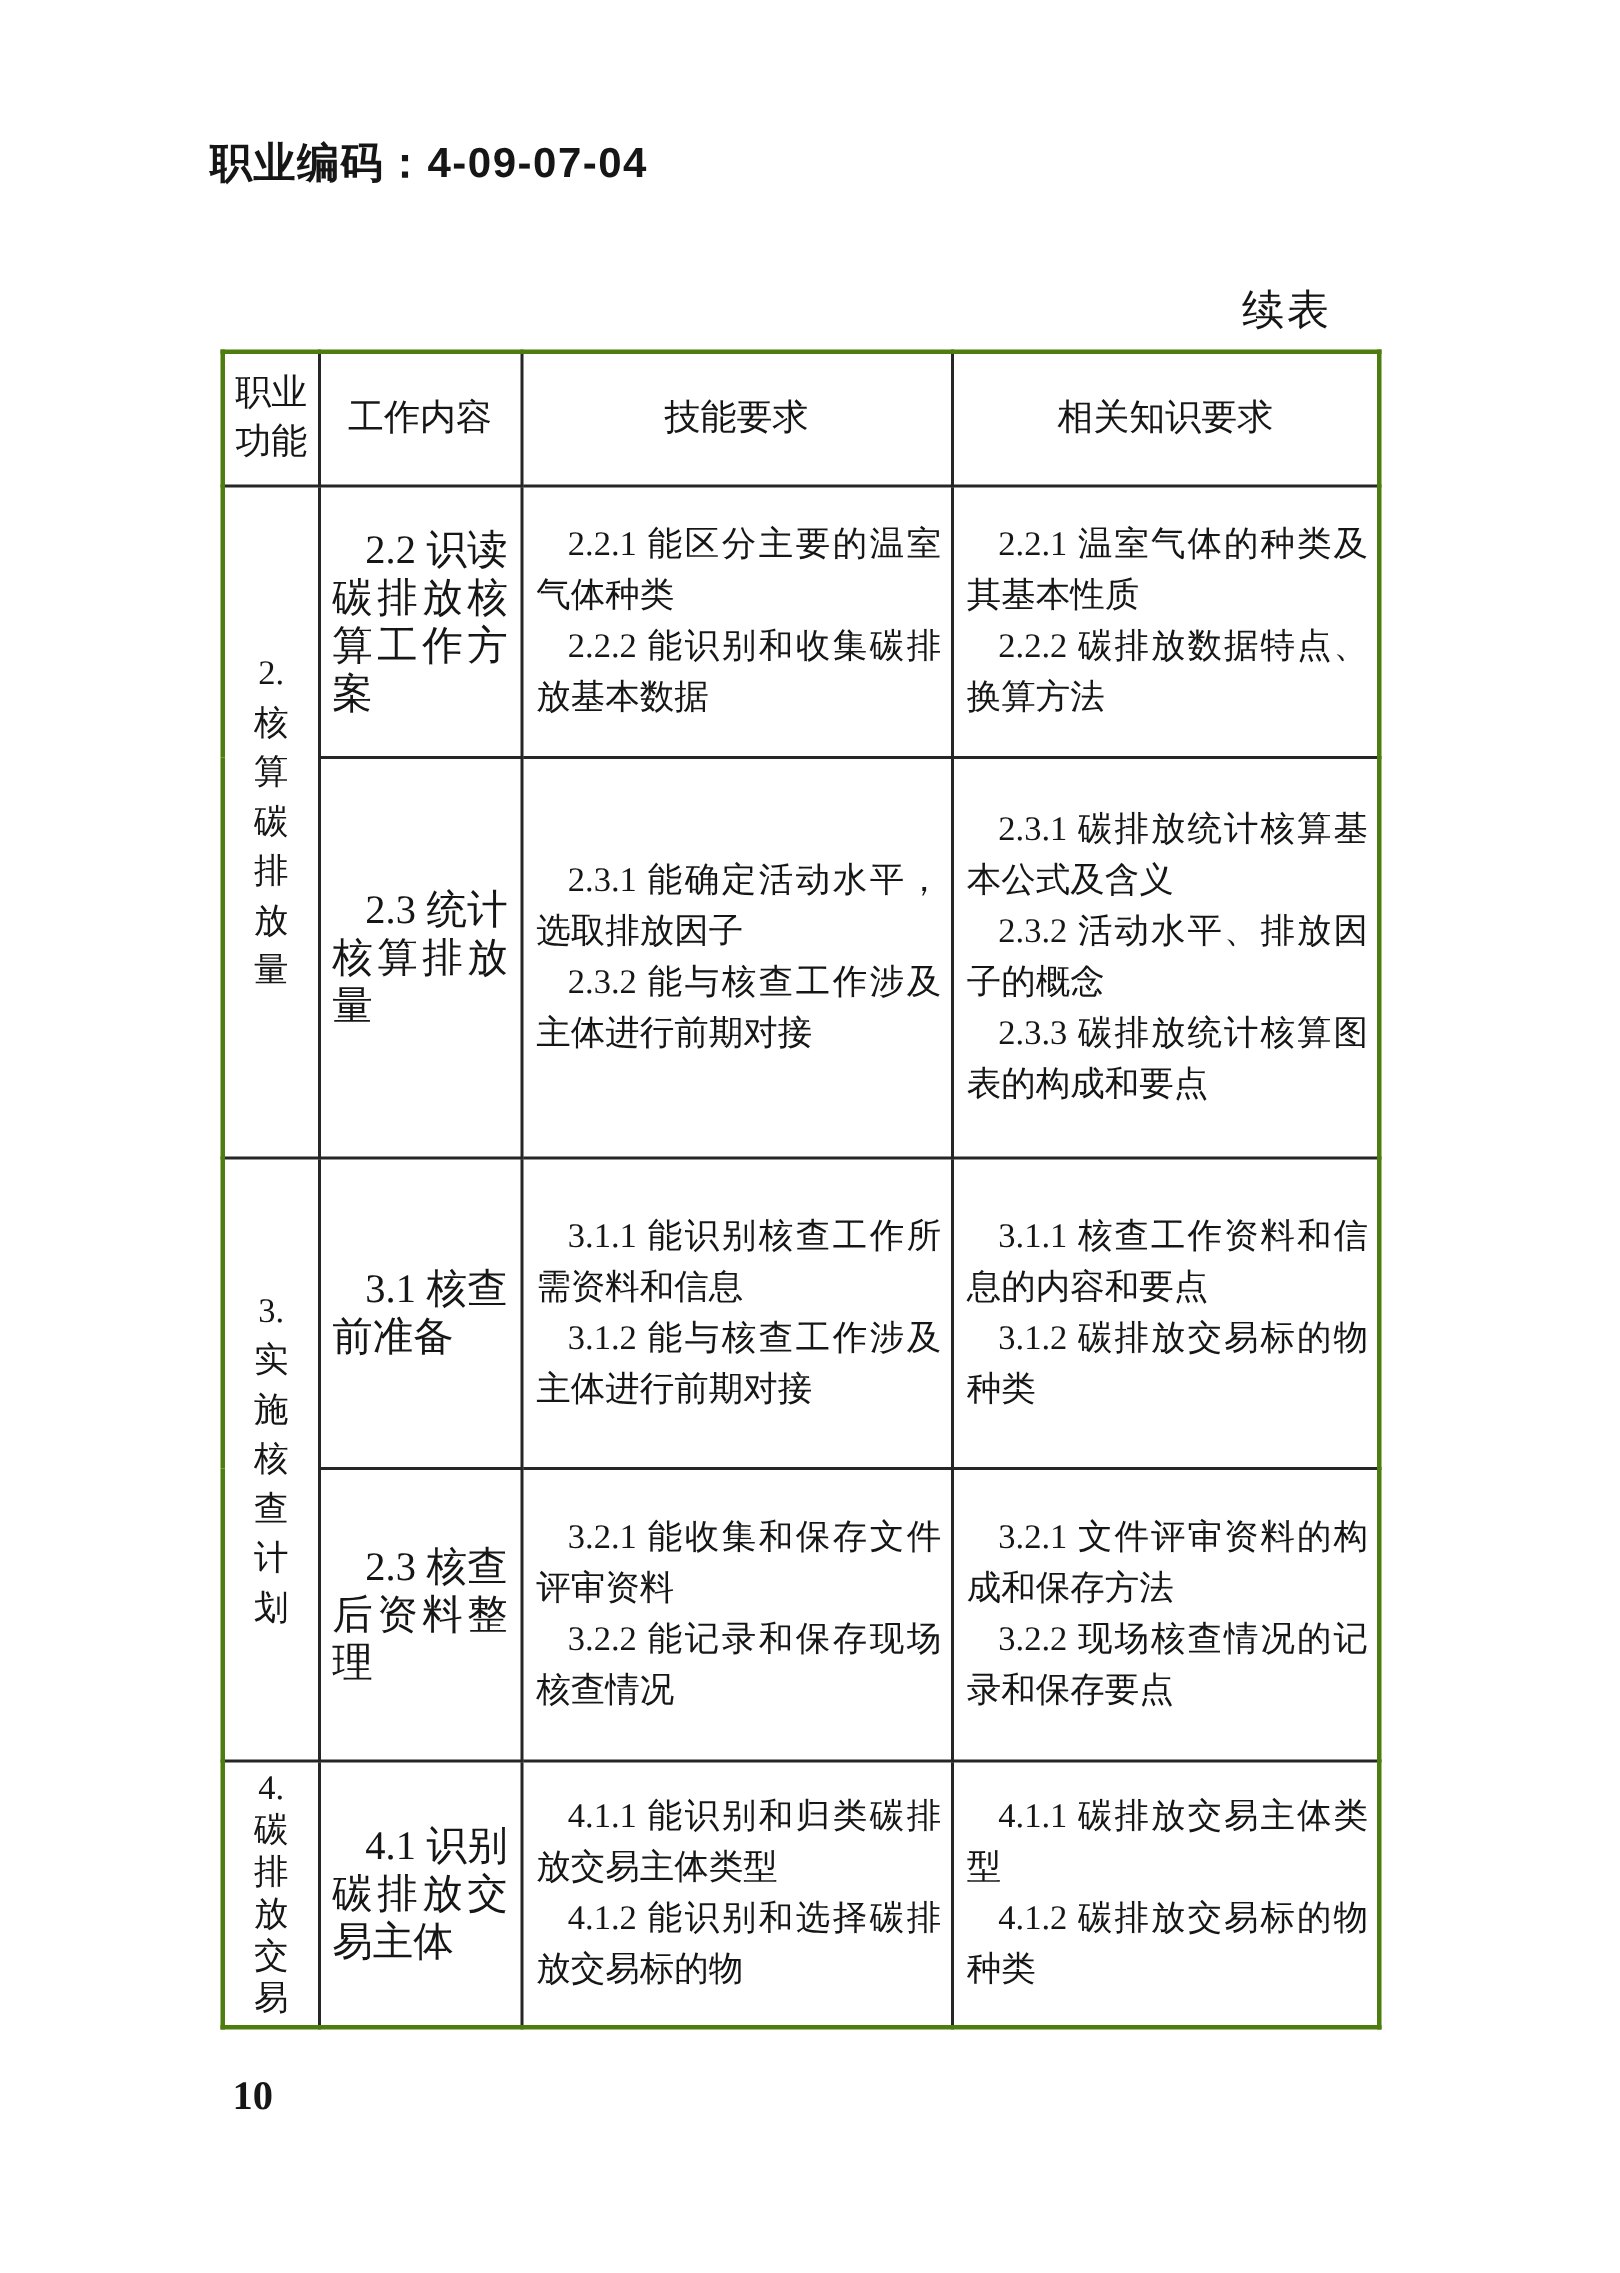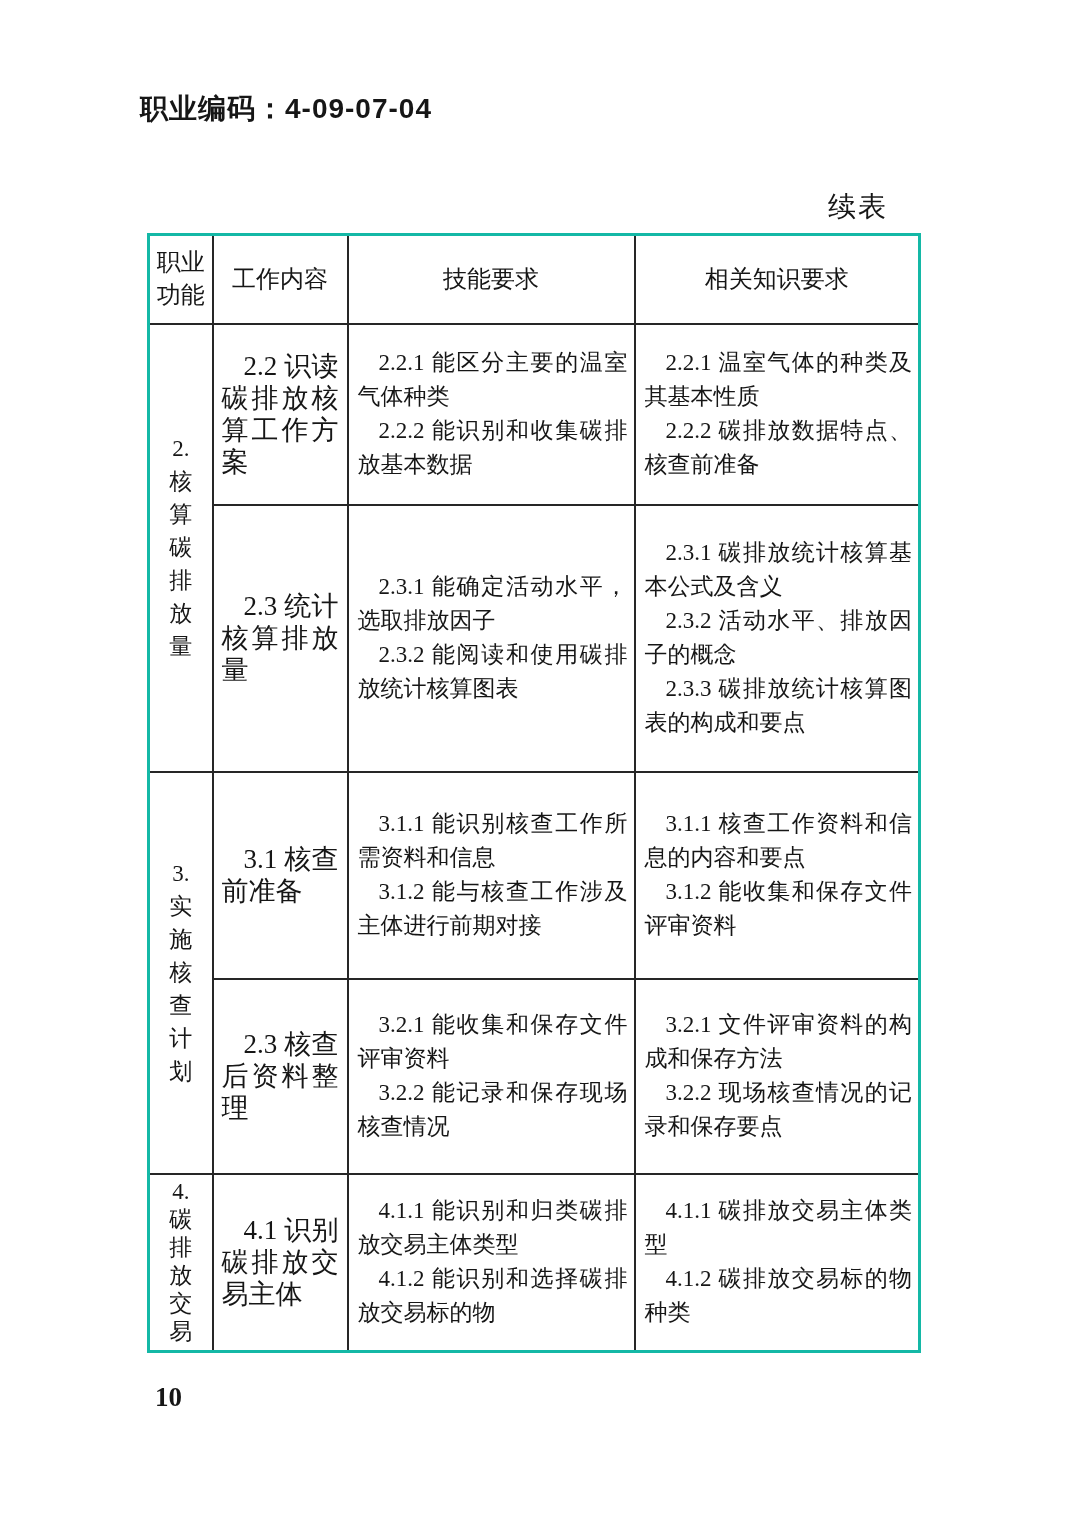--- a/index.html
+++ b/index.html
@@ -41,7 +41,7 @@
     width: 771px;
     border-collapse: collapse;
     table-layout: fixed;
-    border: 3px solid #14b8a6;
+    border: 3px solid #4d7c0f;
   }
   .std-table th, .std-table td {
     border: 2px solid #262626;

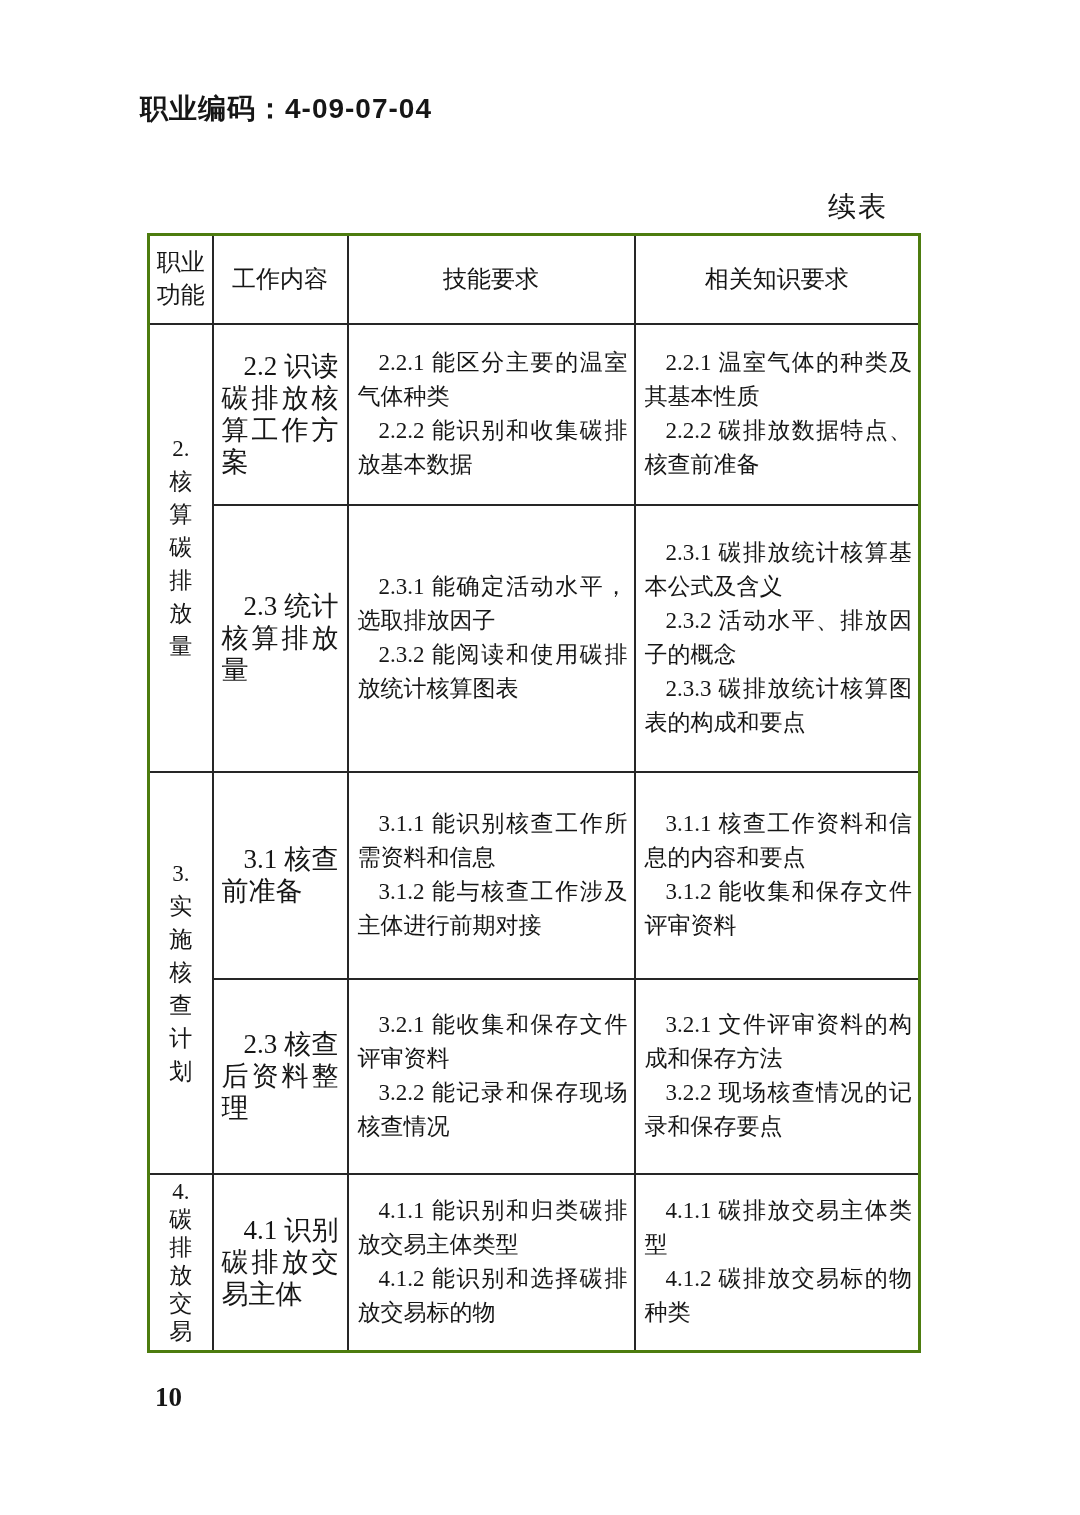--- a/index.html
+++ b/index.html
@@ -145,7 +145,7 @@
     </td>
     <td class="knowledge-cell">
       <p>2.2.1 温室气体的种类及其基本性质</p>
-      <p>2.2.2 碳排放数据特点、核查前准备</p>
+      <p>2.2.2 碳排放数据特点、换算方法</p>
     </td>
   </tr>
 

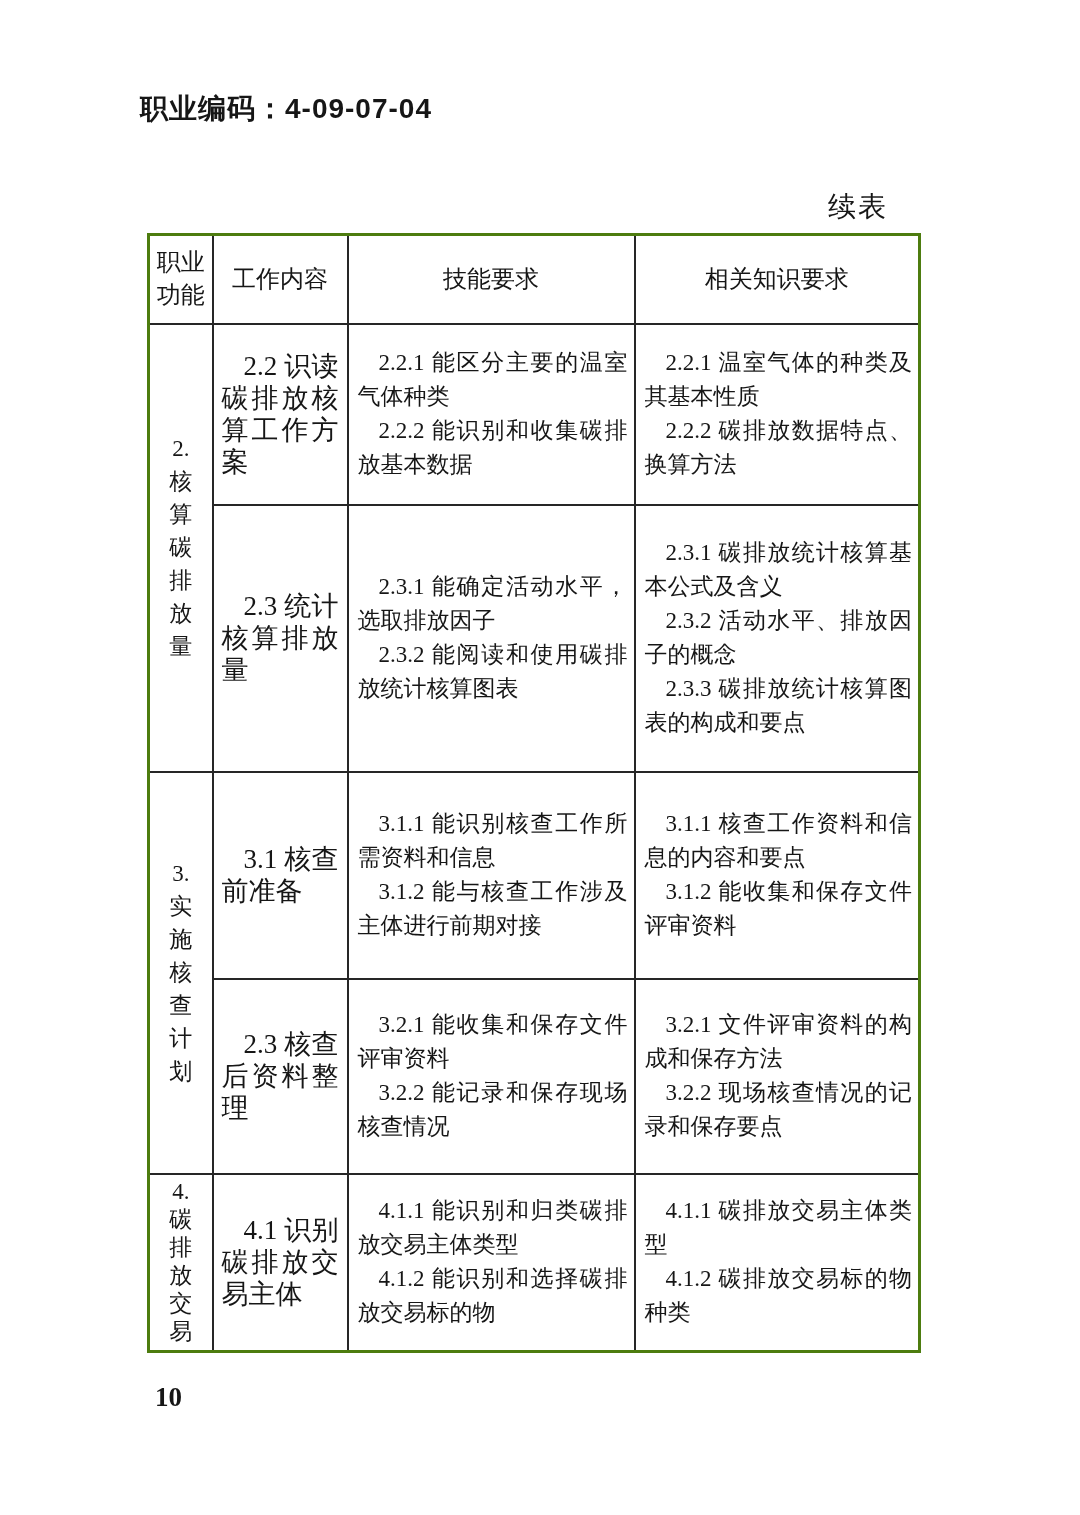--- a/index.html
+++ b/index.html
@@ -155,7 +155,7 @@
     </td>
     <td class="skills-cell">
       <p>2.3.1 能确定活动水平，选取排放因子</p>
-      <p>2.3.2 能阅读和使用碳排放统计核算图表</p>
+      <p>2.3.2 能与核查工作涉及主体进行前期对接</p>
     </td>
     <td class="knowledge-cell">
       <p>2.3.1 碳排放统计核算基本公式及含义</p>

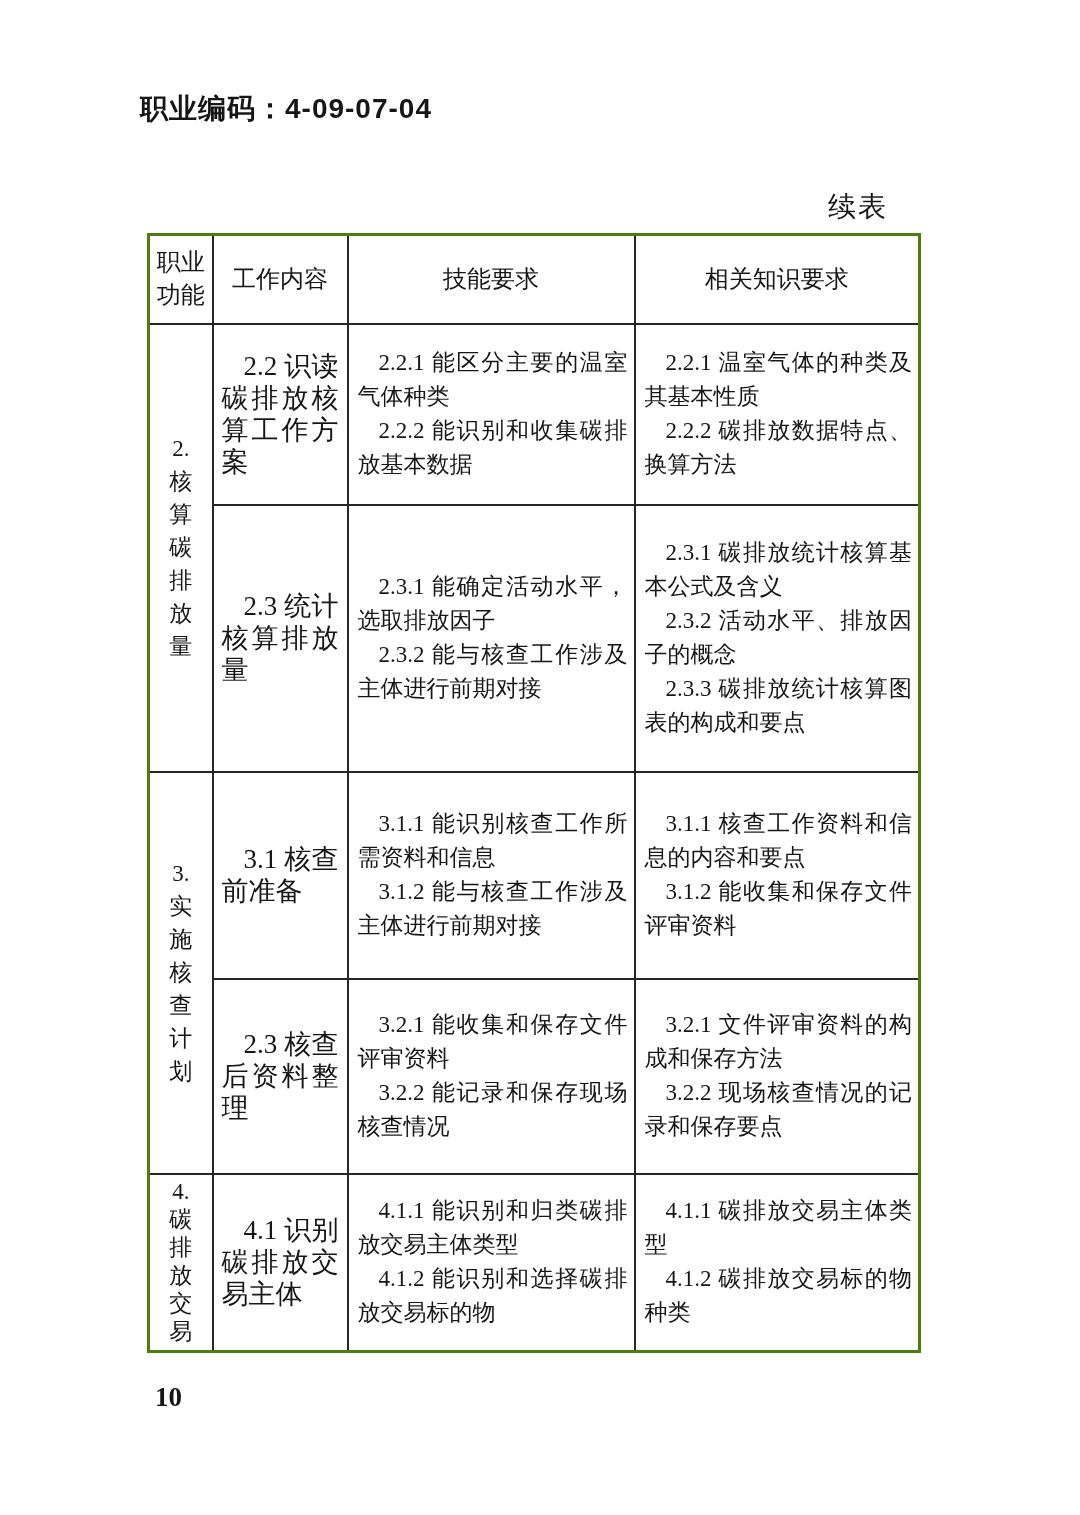--- a/index.html
+++ b/index.html
@@ -181,7 +181,7 @@
     </td>
     <td class="knowledge-cell">
       <p>3.1.1 核查工作资料和信息的内容和要点</p>
-      <p>3.1.2 能收集和保存文件评审资料</p>
+      <p>3.1.2 碳排放交易标的物种类</p>
     </td>
   </tr>
 

